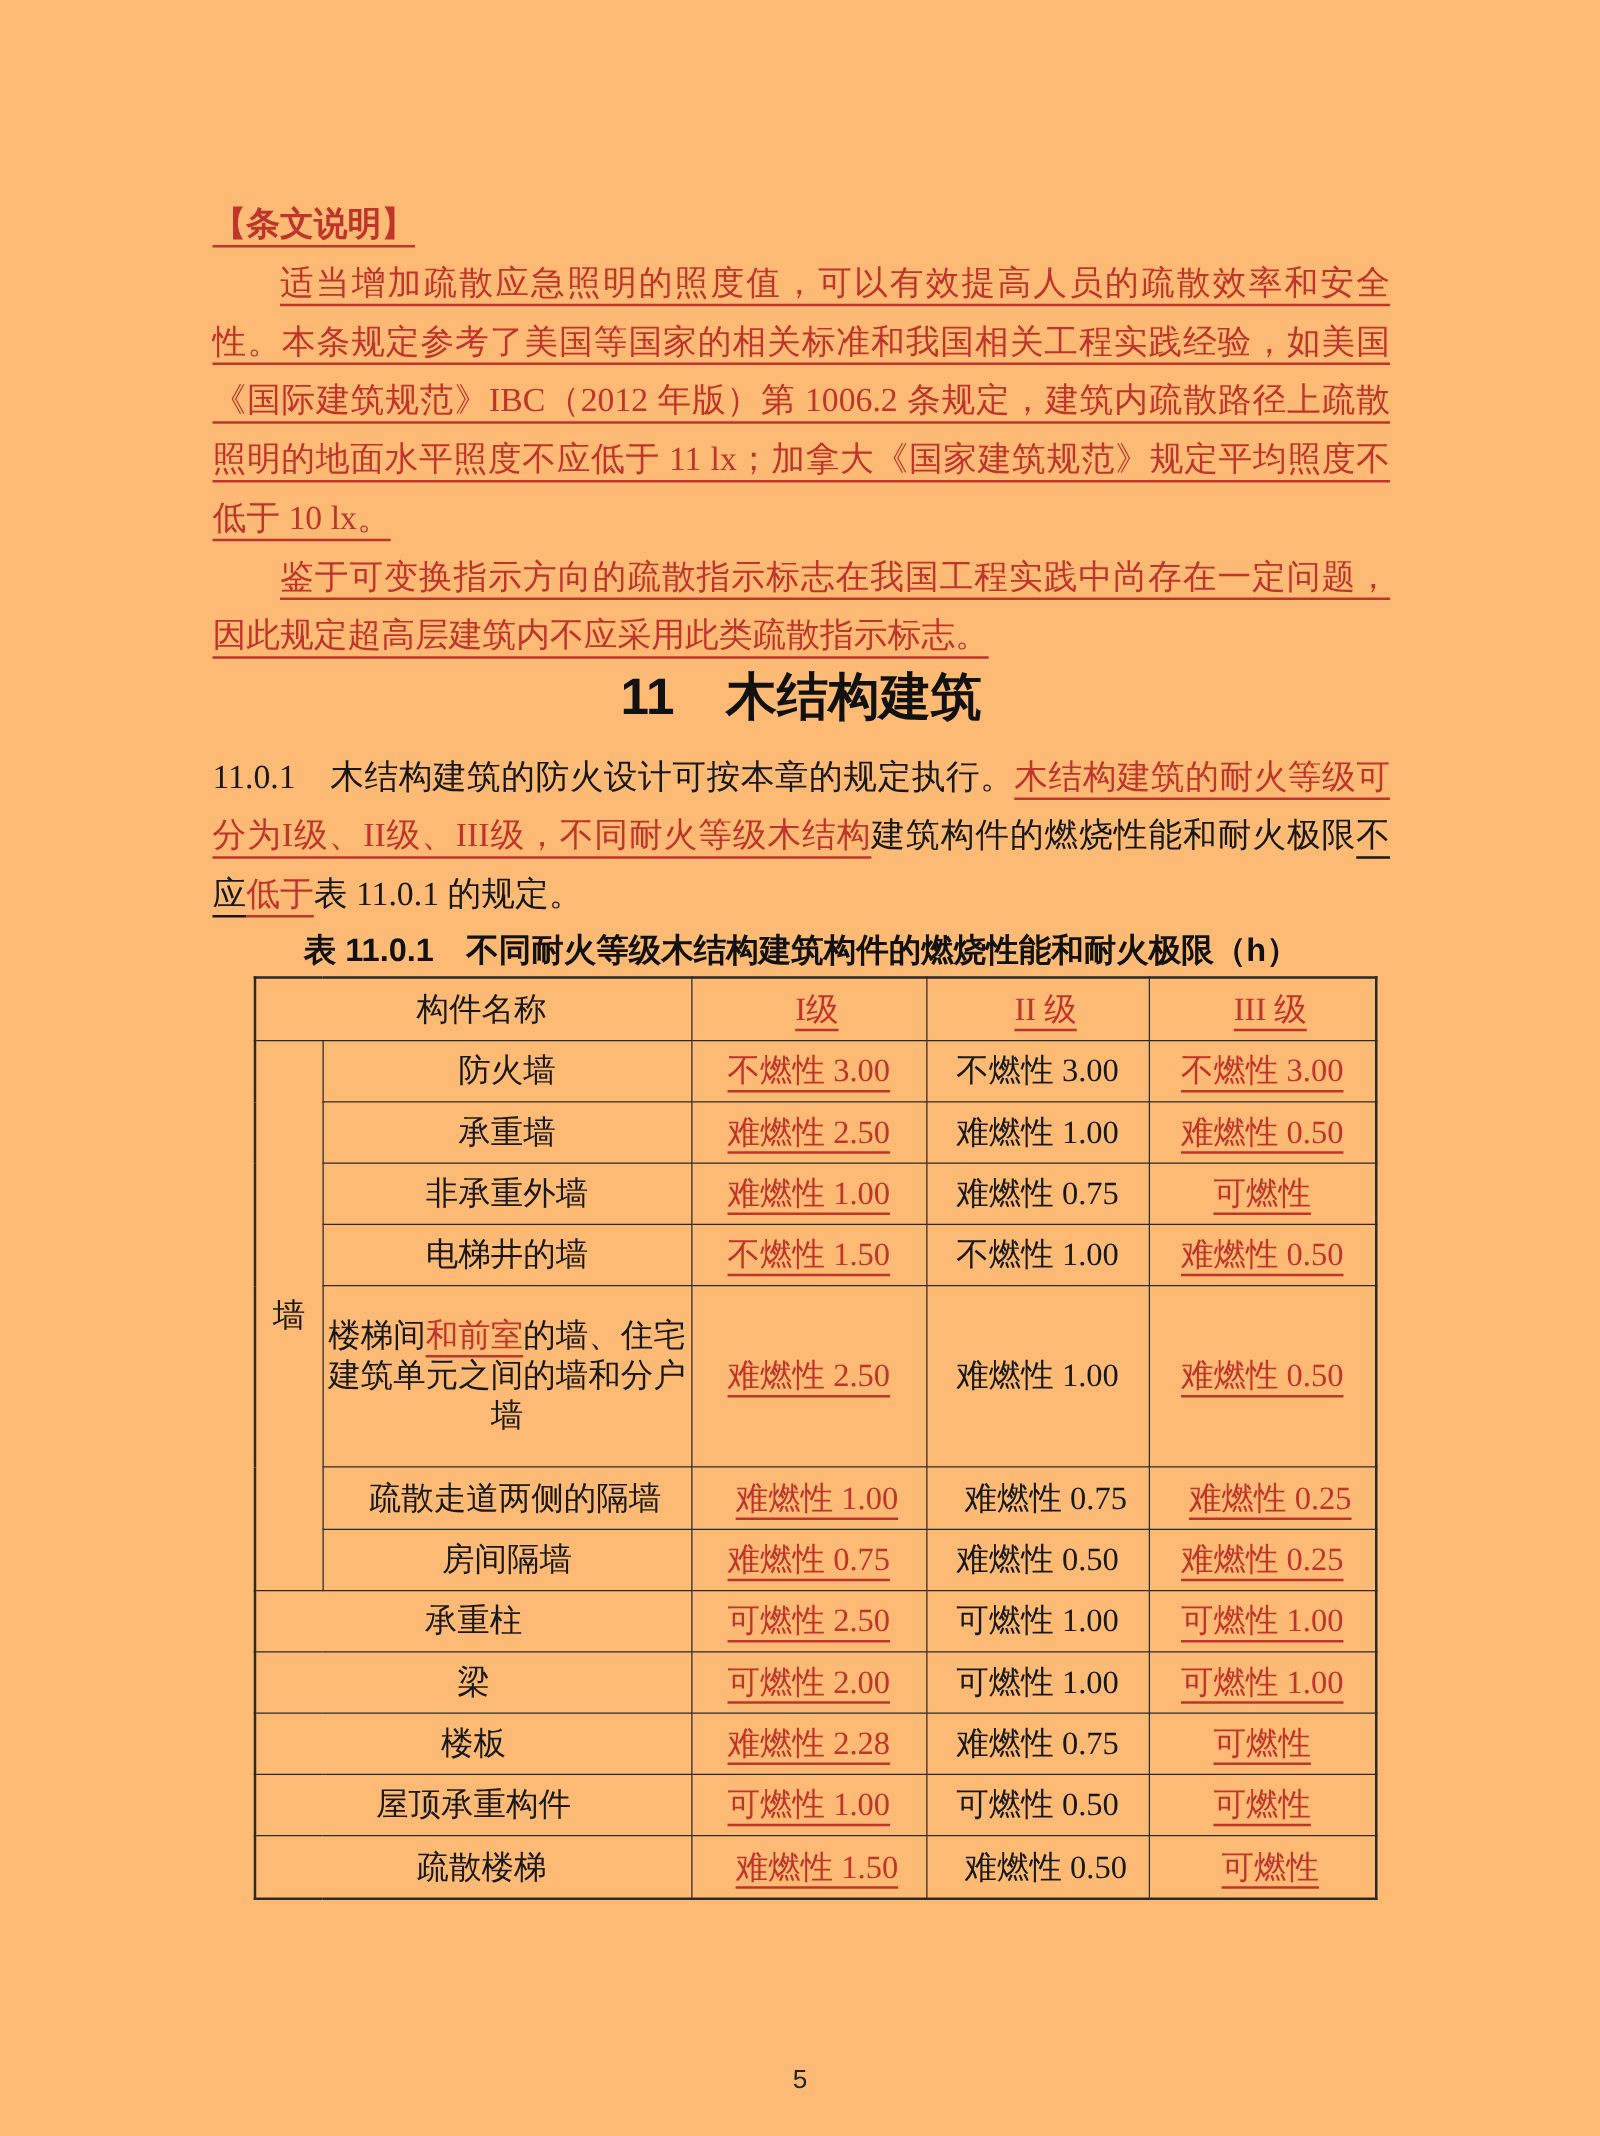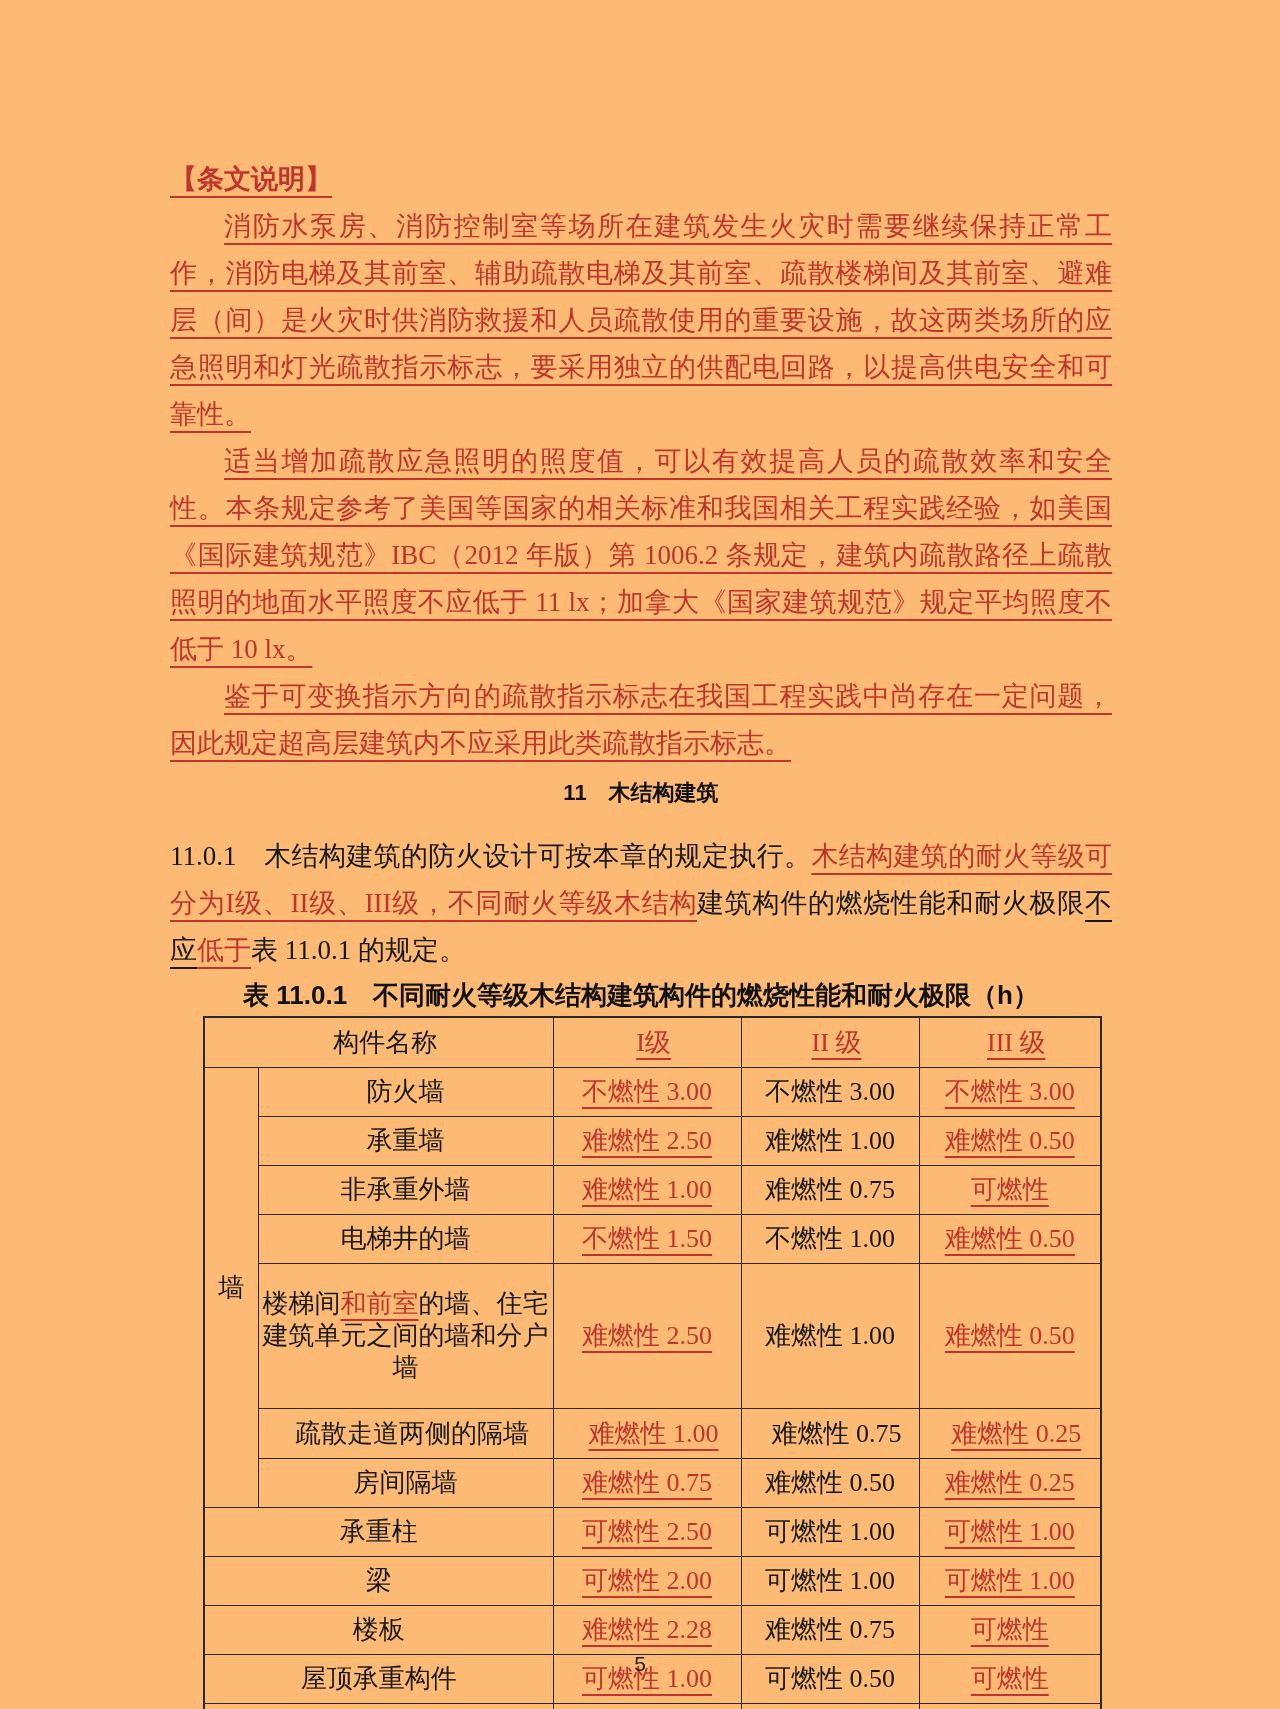--- a/index.html
+++ b/index.html
@@ -106,7 +106,6 @@
 
     <p class="line red-u section-title">【条文说明】</p>
 
-    <p class="line red-u indent">消防水泵房、消防控制室等场所在建筑发生火灾时需要继续保持正常工作，消防电梯及其前室、辅助疏散电梯及其前室、疏散楼梯间及其前室、避难层（间）是火灾时供消防救援和人员疏散使用的重要设施，故这两类场所的应急照明和灯光疏散指示标志，要采用独立的供配电回路，以提高供电安全和可靠性。</p>
     <p class="line red-u indent">适当增加疏散应急照明的照度值，可以有效提高人员的疏散效率和安全性。本条规定参考了美国等国家的相关标准和我国相关工程实践经验，如美国《国际建筑规范》IBC（2012 年版）第 1006.2 条规定，建筑内疏散路径上疏散照明的地面水平照度不应低于 11 lx；加拿大《国家建筑规范》规定平均照度不低于 10 lx。</p>
     <p class="line red-u indent">鉴于可变换指示方向的疏散指示标志在我国工程实践中尚存在一定问题，因此规定超高层建筑内不应采用此类疏散指示标志。</p>
 

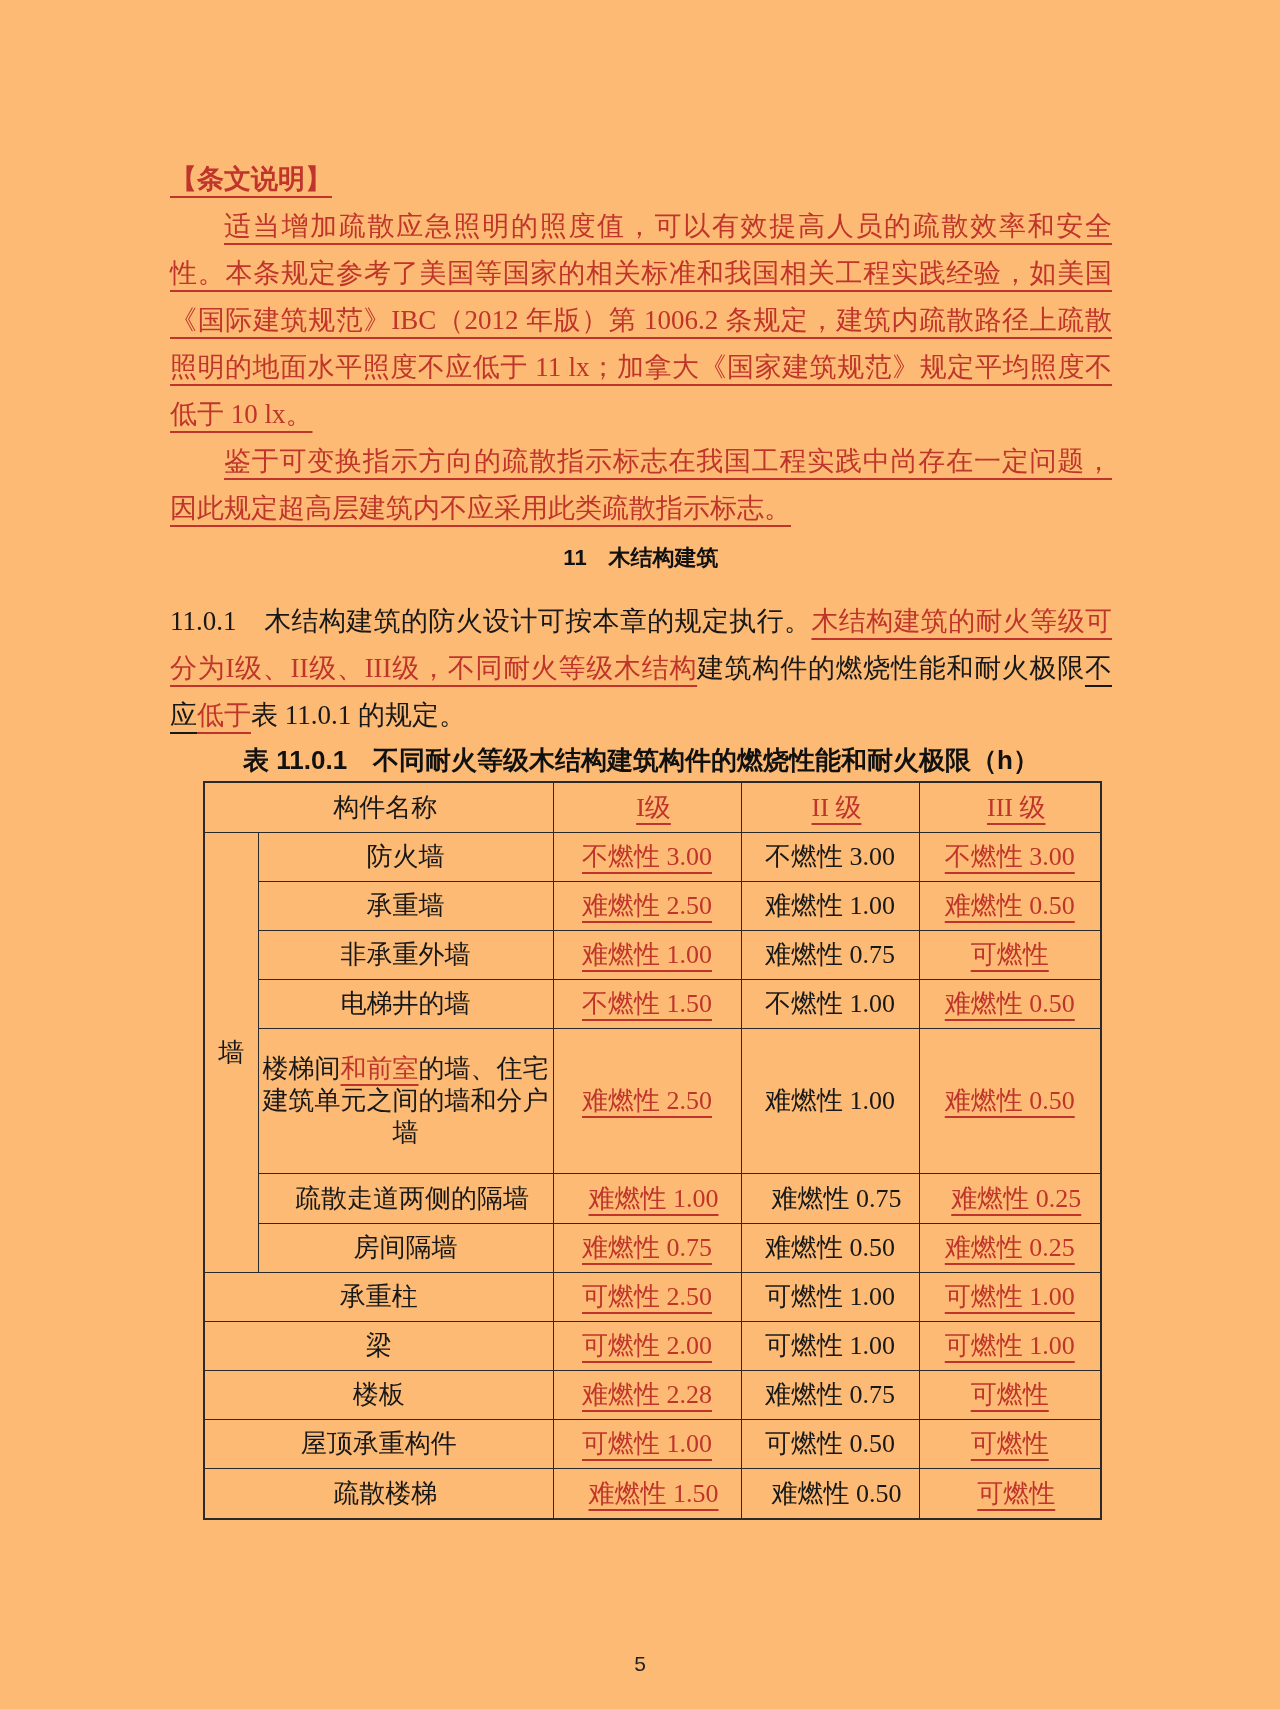--- a/index.html
+++ b/index.html
@@ -41,7 +41,7 @@
     text-align:center;
     font-family:"Liberation Sans","DejaVu Sans",sans-serif;
     font-weight:bold;
-    font-size:22px;line-height:47px;
+    font-size:41px;line-height:47px;
     color:#111;
   }
   .clause{margin-top:17px;font-family:Liberation Serif, serif;}

